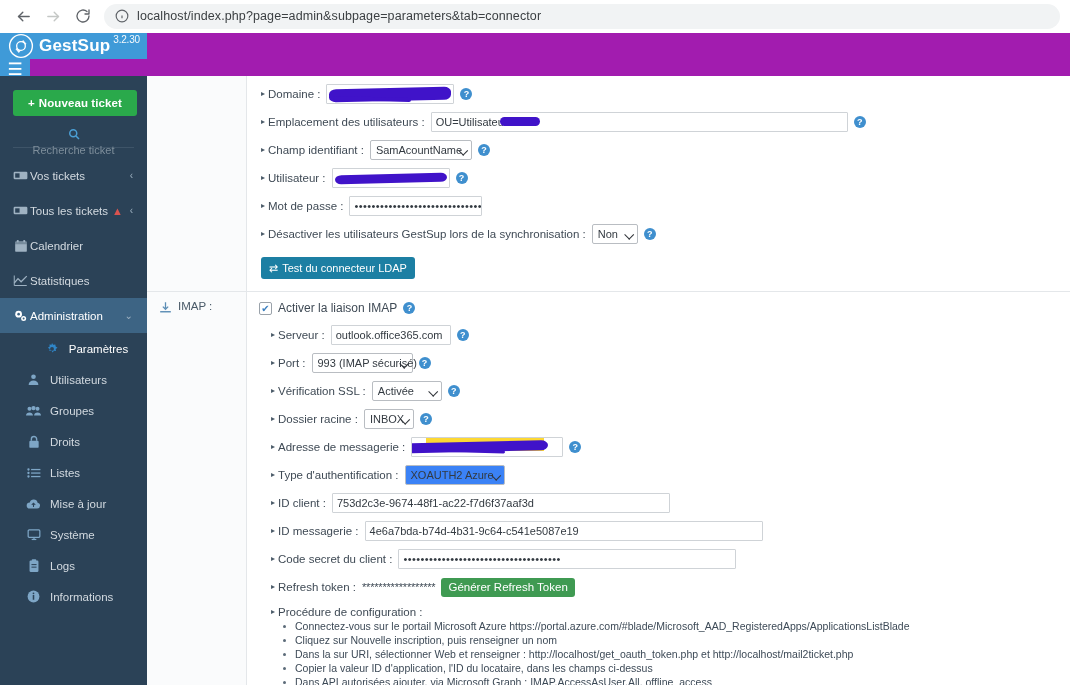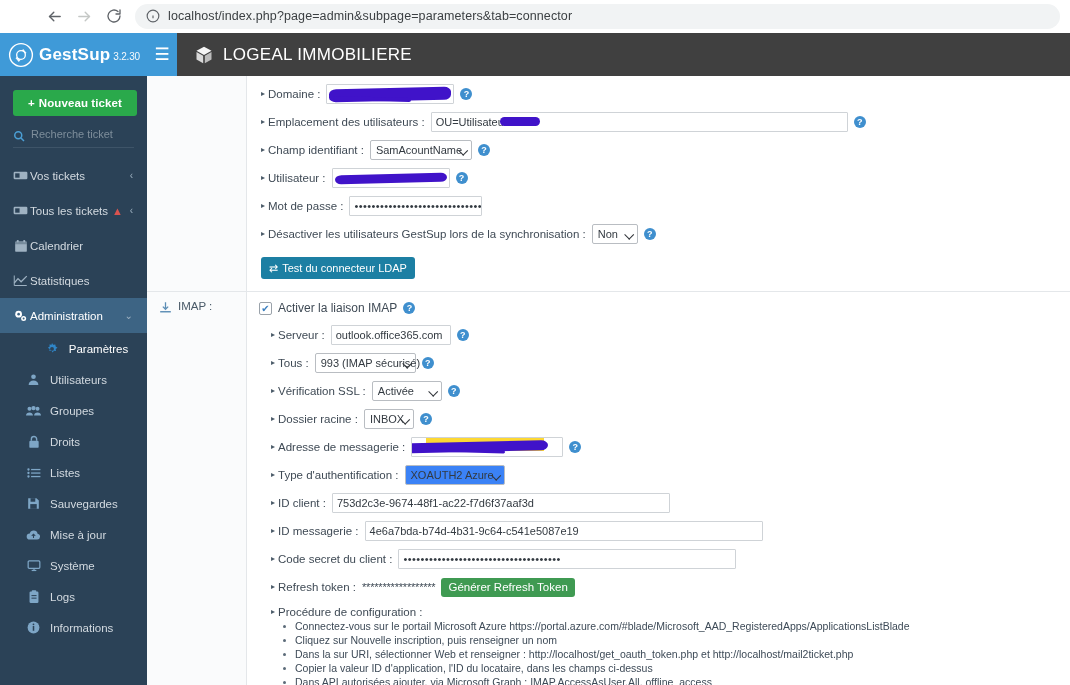--- a/index.html
+++ b/index.html
@@ -21,7 +21,6 @@
     padding: 0 10px;
     gap: 4px;
     border-bottom: 1px solid #ffffff;
-    margin-left: 31px;
   }
   .nav-btn {
     width: 26px; height: 26px;

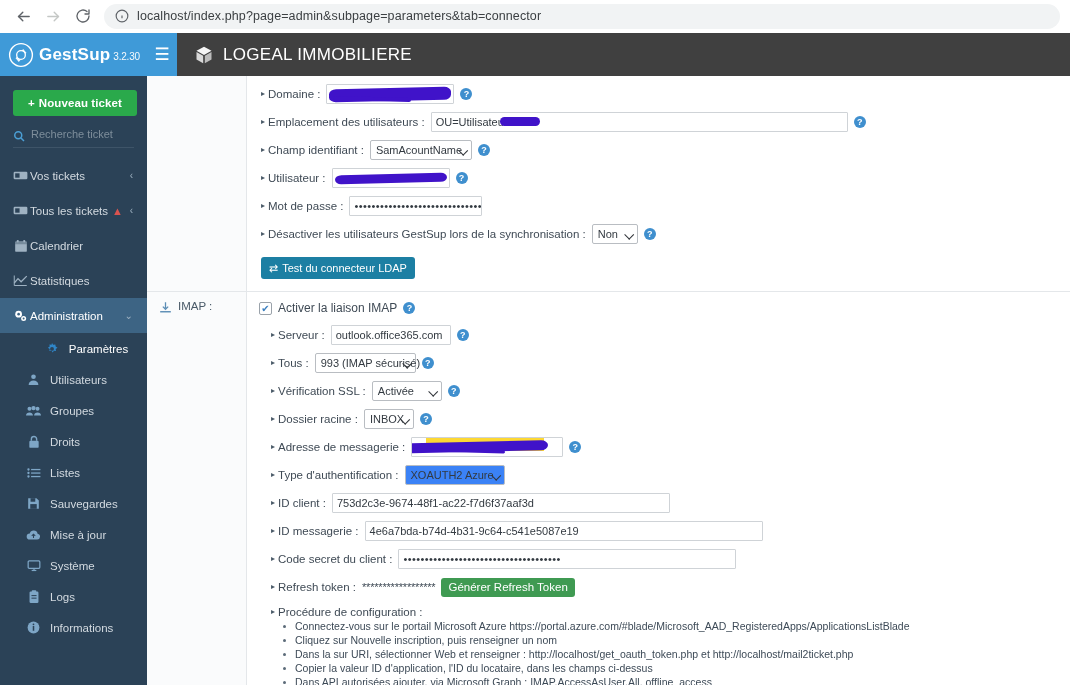--- a/index.html
+++ b/index.html
@@ -61,7 +61,8 @@
     height: 43px;
     display: flex;
     align-items: stretch;
-    background: #404040;
+    background: #a21caf;
+    flex-direction: column;
   }
   .brand {
     width: 147px;

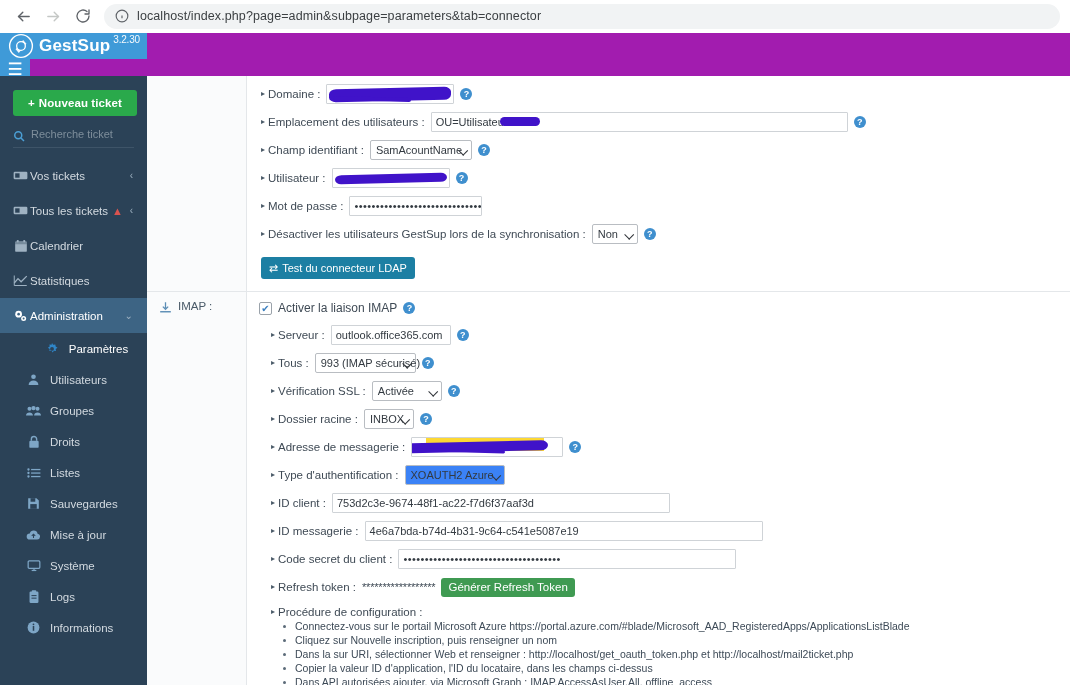--- a/index.html
+++ b/index.html
@@ -145,6 +145,7 @@
     gap: 6px;
     padding-bottom: 5px;
     height: 22px;
+    flex-direction: column;
   }
   .search-row .mag { width: 12px; height: 12px; color: #4b9fd5; flex:0 0 auto;}
   .search-row .ph { font-size: 11px; color: #7e8e9b; }

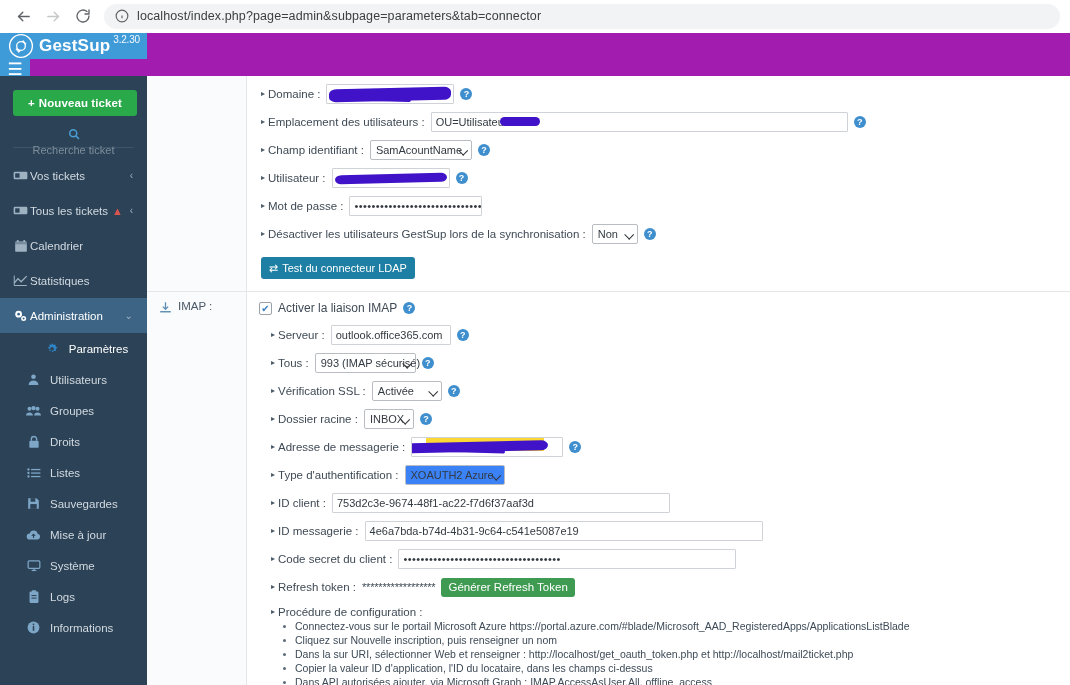--- a/index.html
+++ b/index.html
@@ -801,7 +801,7 @@
           <div class="field-row" style="padding-left:10px">
             <span class="fl">
               <span class="caret">▸</span>
-              <span>Tous :</span>
+              <span>Port :</span>
             </span>
             <span class="sel" style="width:101px">
               <span>993 (IMAP sécurisé)</span>

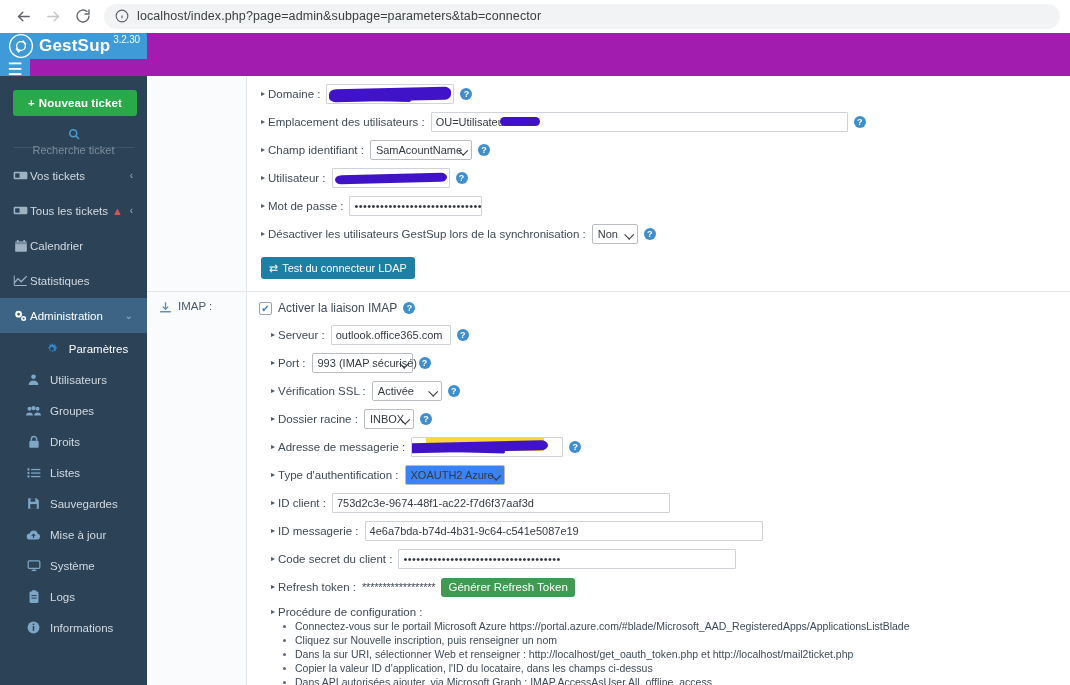--- a/index.html
+++ b/index.html
@@ -633,16 +633,6 @@
       <span>Listes</span>
     </div>
 
-    <div class="nav-sub">
-      <span class="ns-icon">
-        <svg width="13" height="13" viewBox="0 0 22 22" fill="currentColor">
-            <path d="M2 2h14l4 4v14H2z"></path>
-            <rect x="6" y="2" width="8" height="6" fill="#2b4257"></rect>
-            <rect x="5.5" y="12" width="11" height="8" fill="#2b4257"></rect>
-          </svg>
-      </span>
-      <span>Sauvegardes</span>
-    </div>
 
     <div class="nav-sub">
       <span class="ns-icon">

